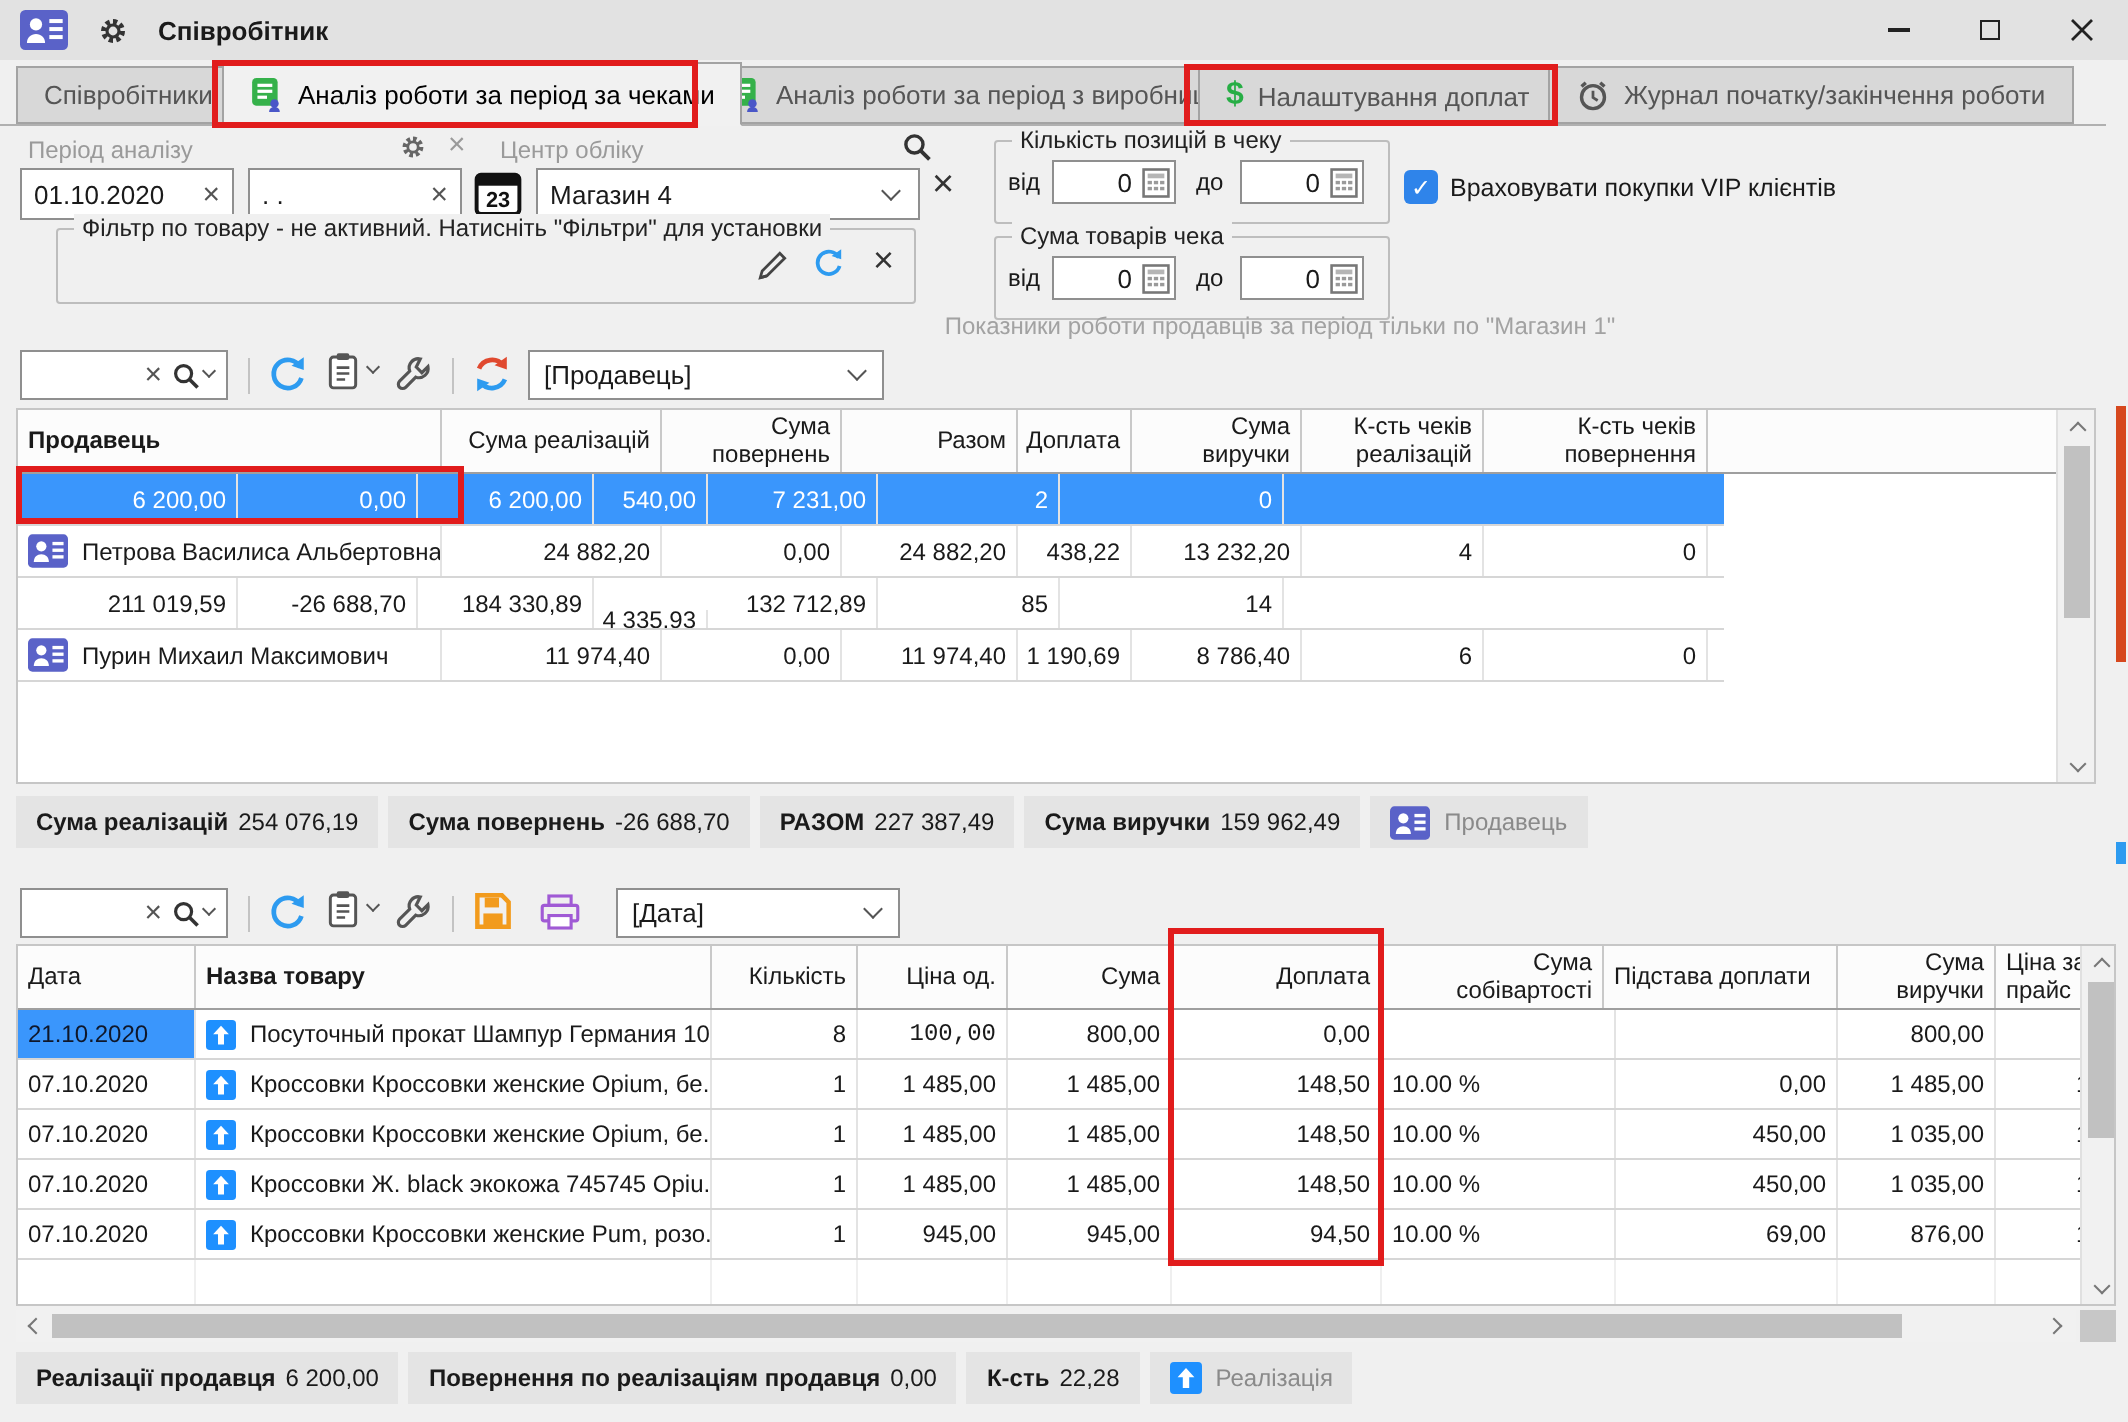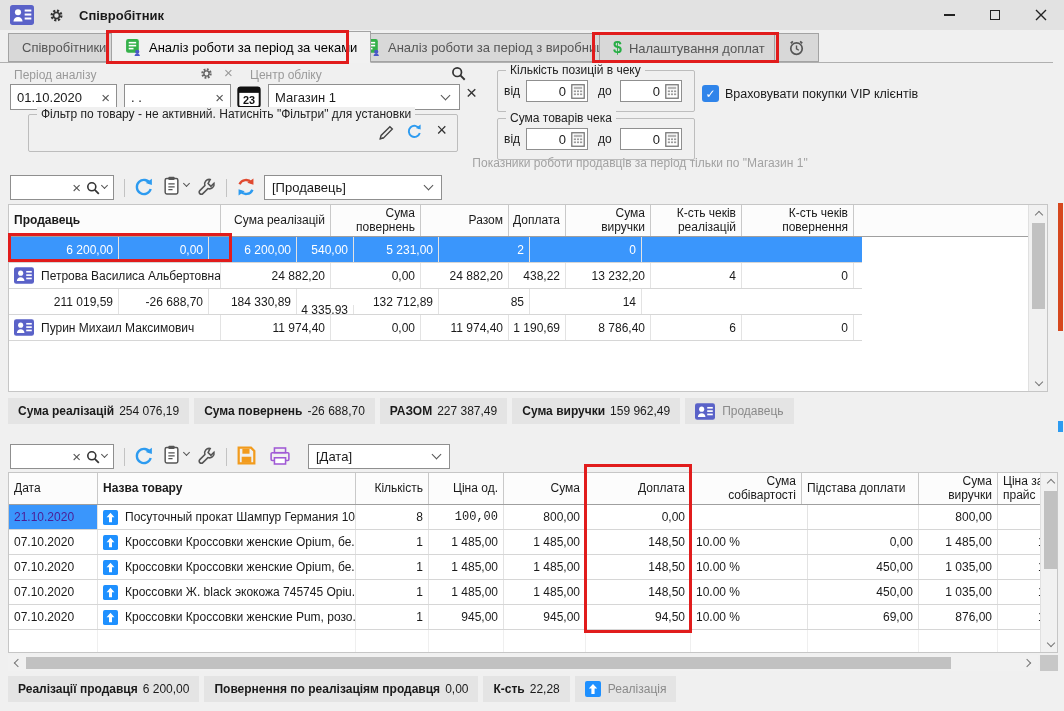--- a/index.html
+++ b/index.html
@@ -145,6 +145,7 @@
         <path d="M4.6 2.2L2.6 4M11.4 2.2l2 1.8" stroke="#555" stroke-width="1.6"></path>
       </svg>
   </span>
+  <span>Журнал початку/закінчення роботи</span>
 </div>
 
 <span class="lbl-gray" style="left:14px;top:68px;">Період аналізу</span>

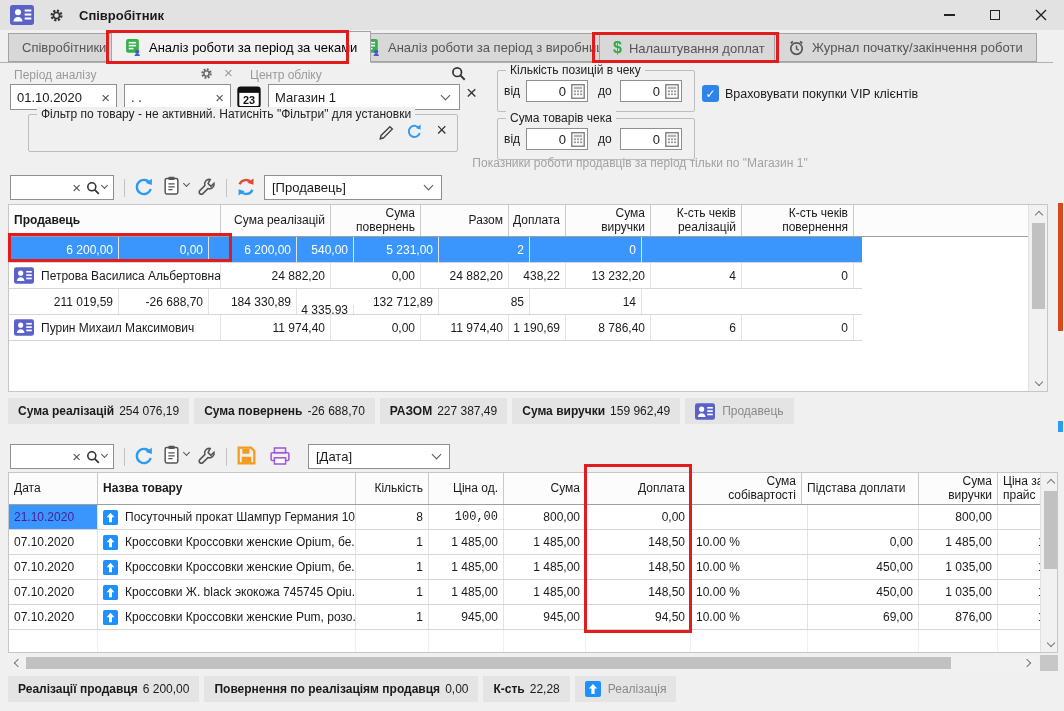--- a/index.html
+++ b/index.html
@@ -180,7 +180,7 @@
     </svg>
 </div>
 <div class="field" style="left:268px;top:84px;width:192px;height:26px;">
-  <span class="val">Магазин 1</span>
+  <span class="val">Магазин 4</span>
   <span class="chev" style="margin-right:10px;"></span>
 </div>
 <span class="abs" style="left:466px;top:82px;font-size:19px;color:#333;">×</span>

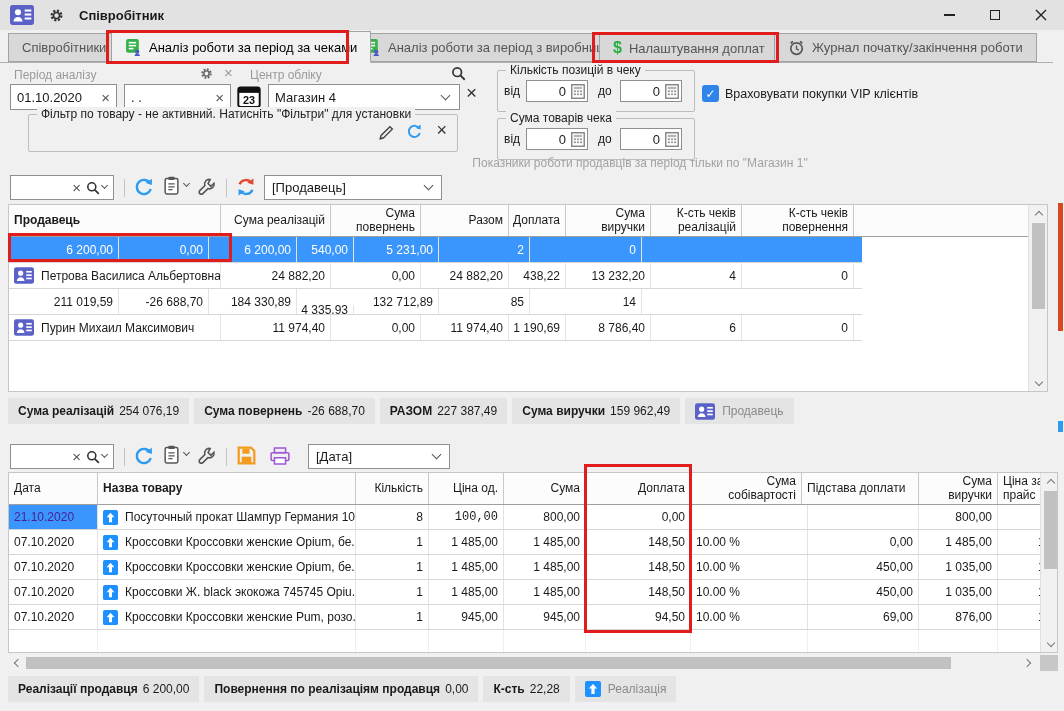--- a/index.html
+++ b/index.html
@@ -341,7 +341,7 @@
     <div class="rc num" style="width:90px;">0,00</div>
     <div class="rc num" style="width:88px;">6 200,00</div>
     <div class="rc num" style="width:57px;">540,00</div>
-    <div class="rc num" style="width:85px;">5 231,00</div>
+    <div class="rc num" style="width:85px;">7 231,00</div>
     <div class="rc num" style="width:91px;">2</div>
     <div class="rc num" style="width:112px;">0</div>
   </div>

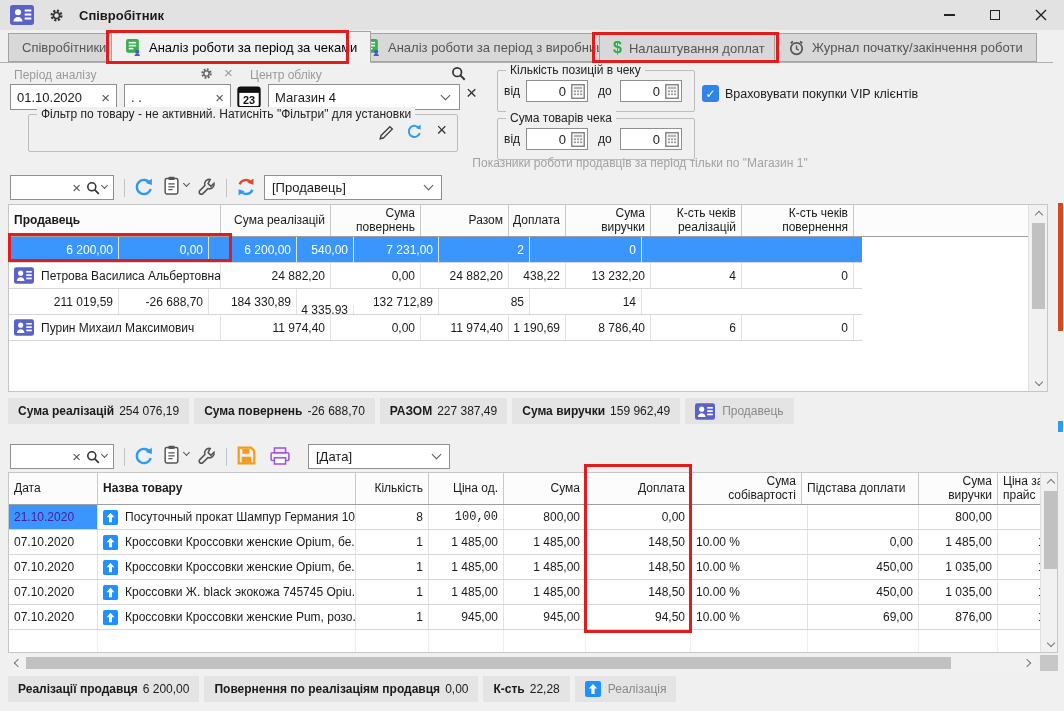--- a/index.html
+++ b/index.html
@@ -44,7 +44,7 @@
   .rc{border-right:1px solid #e3e3e3;padding:0 5px;display:flex;align-items:center;white-space:nowrap;overflow:hidden;font-size:12px;}
   .rc.num{justify-content:flex-end;}
   .gr.sel{background:#3a96fc;color:#fff;}
-  .cell-sel{background:#3a96fc;color:#4c1d95;}
+  .cell-sel{background:#3a96fc;color:#0f172a;}
   .icon-gap{margin-right:7px;flex:none;display:inline-flex;}
   
   .vscroll{position:absolute;width:19px;background:#f1f1f1;border-left:1px solid #e0e0e0;}

